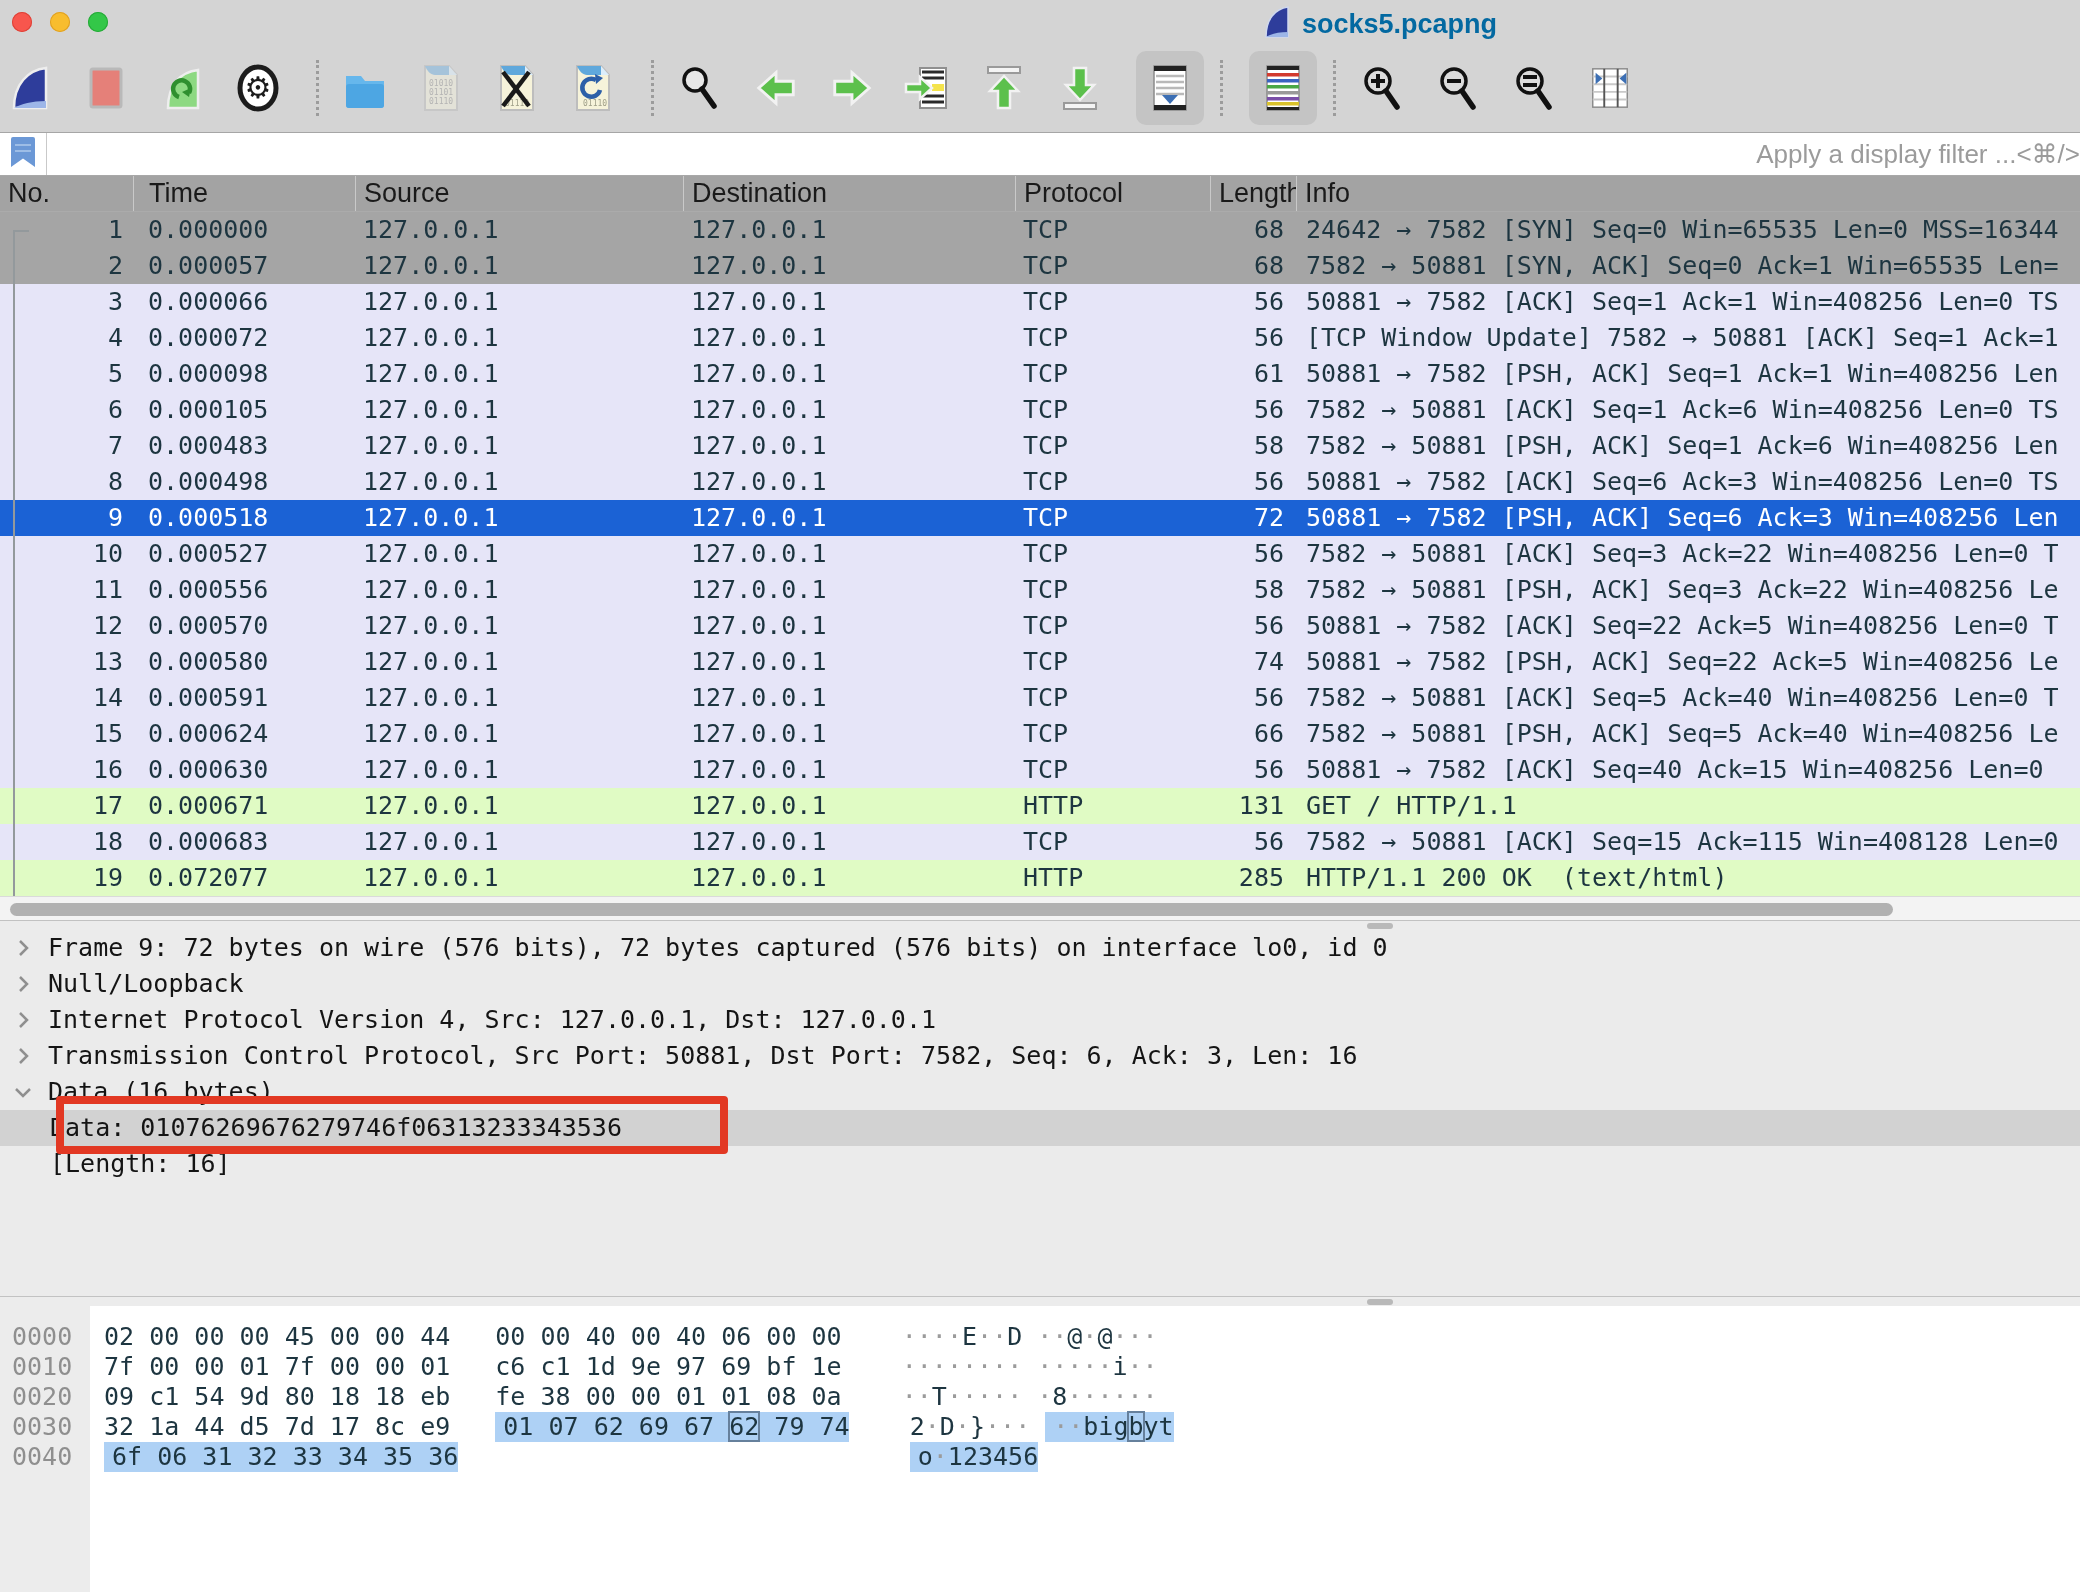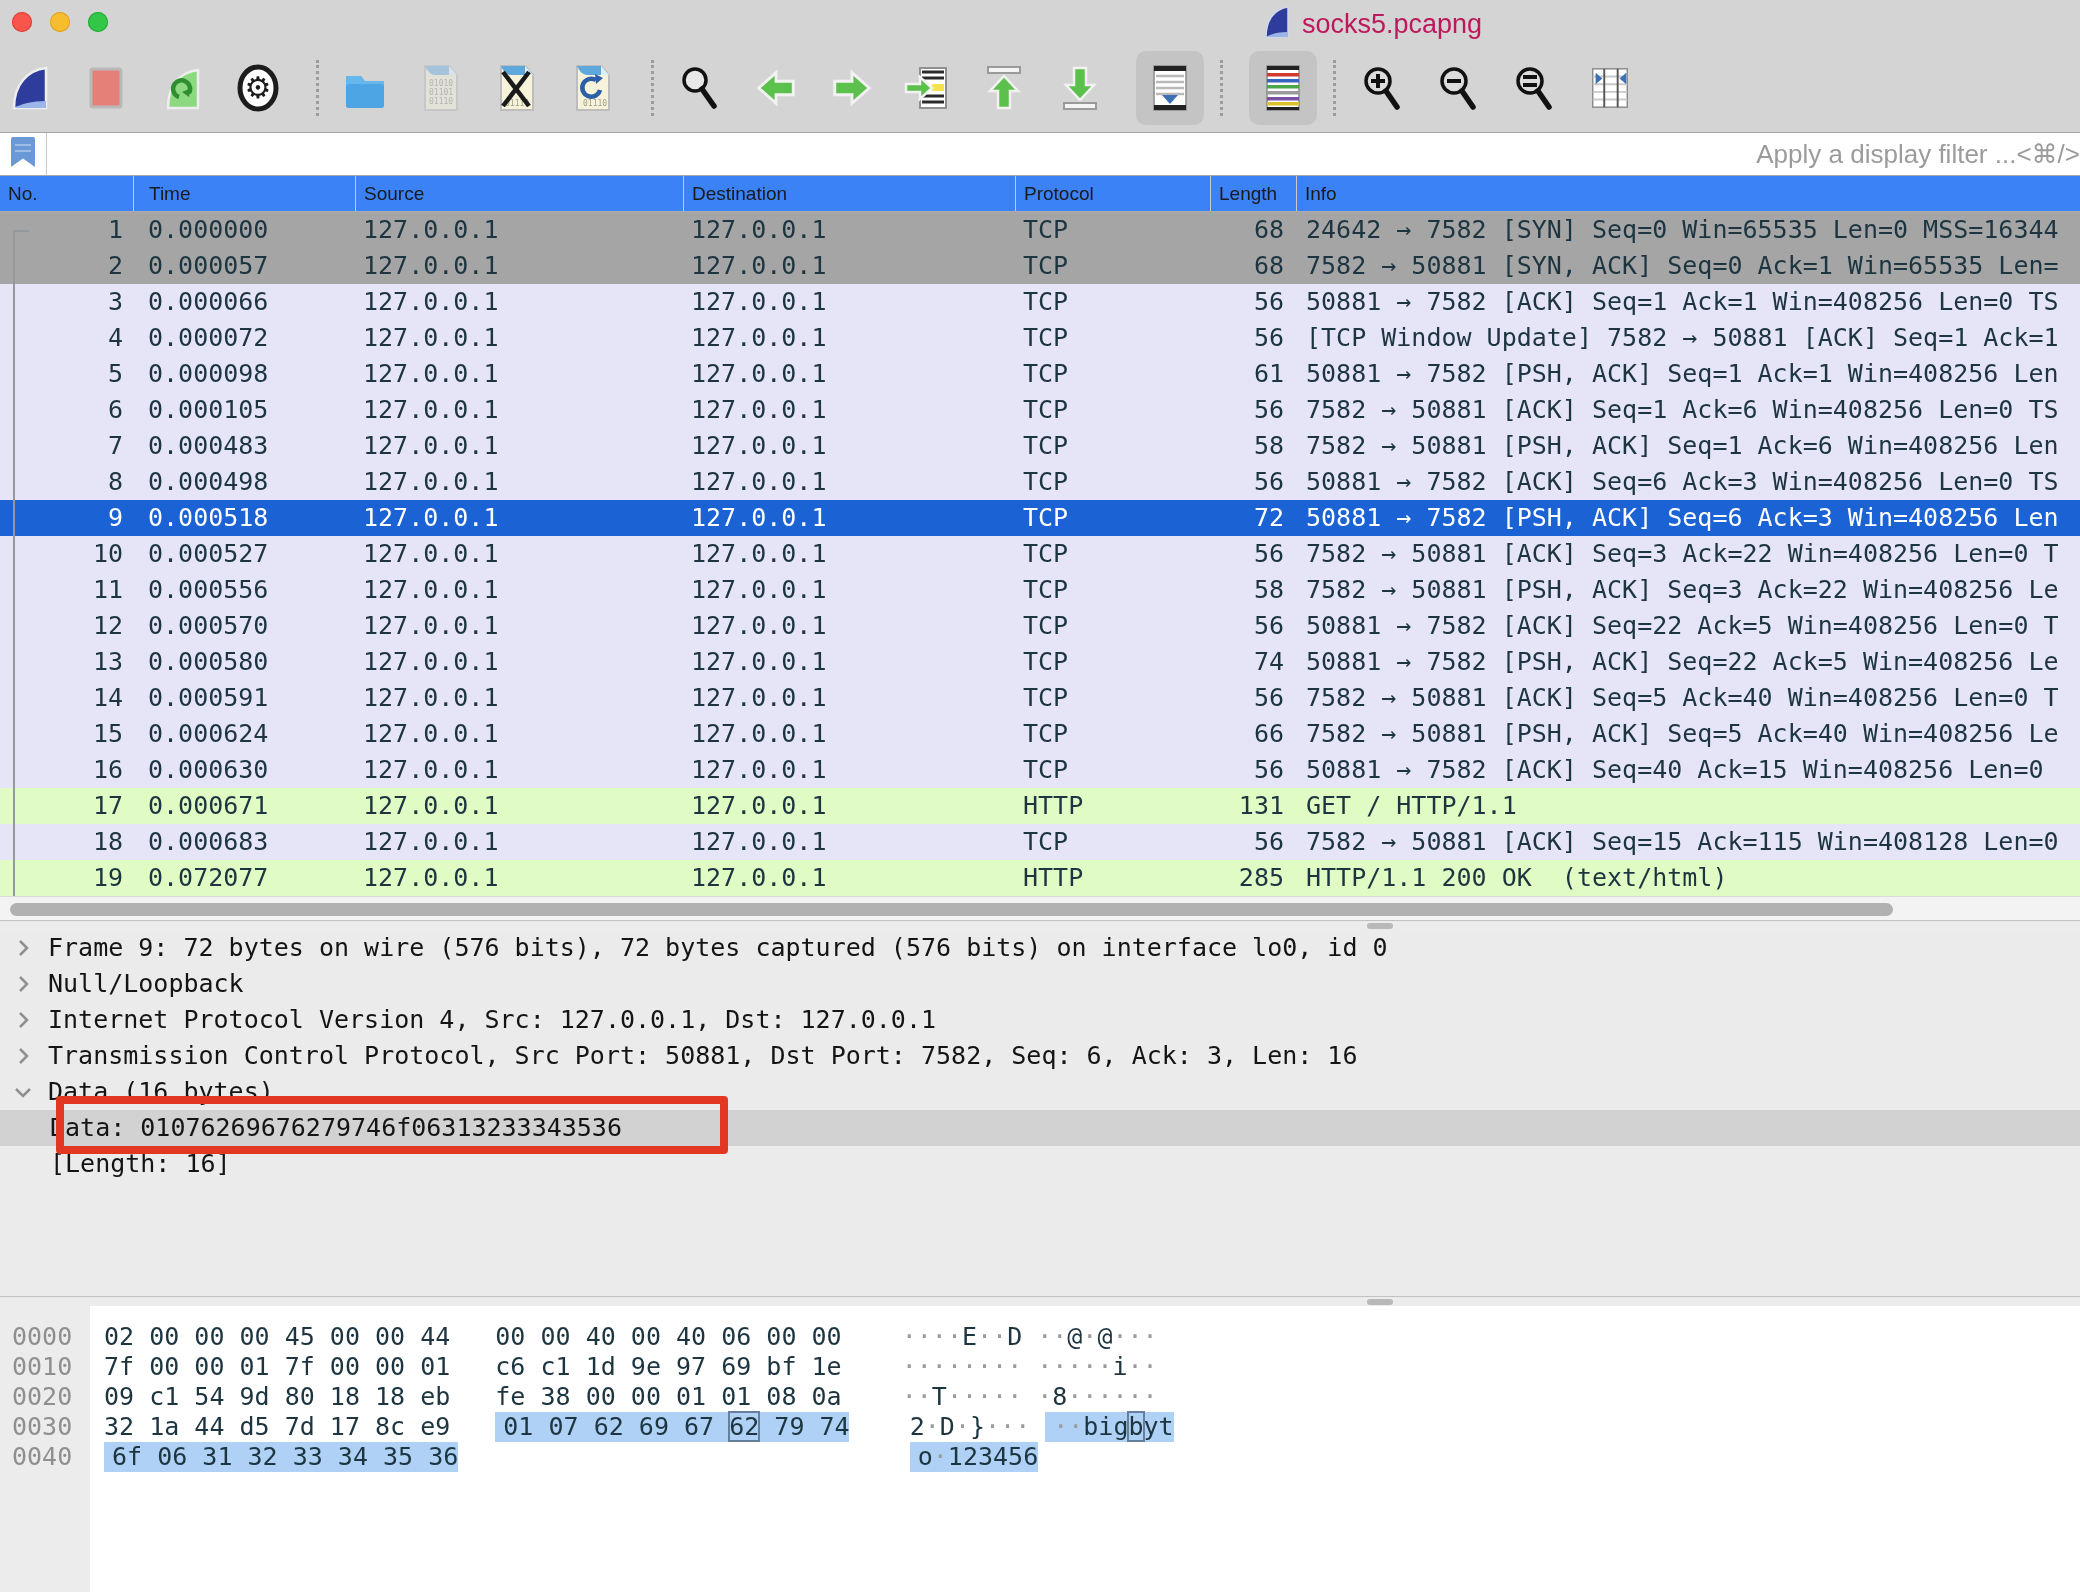--- a/index.html
+++ b/index.html
@@ -13,7 +13,7 @@
   .tl.yellow{left:50px;background:#f8bd2e;box-shadow:inset 0 0 0 1px #dfa024;}
   .tl.green{left:88px;background:#33c748;box-shadow:inset 0 0 0 1px #27a939;}
   .title-group{position:absolute;left:1262px;top:5px;display:flex;align-items:center;gap:10px;}
-  .title-group .t{font-size:27px;font-weight:normal;color:#be185d;}
+  .title-group .t{font-size:27px;font-weight:bold;color:#0369a1;}
 
   
   .toolbar{position:absolute;left:0;top:44px;width:100%;height:88px;display:flex;align-items:center;padding-left:4px;box-sizing:border-box;}

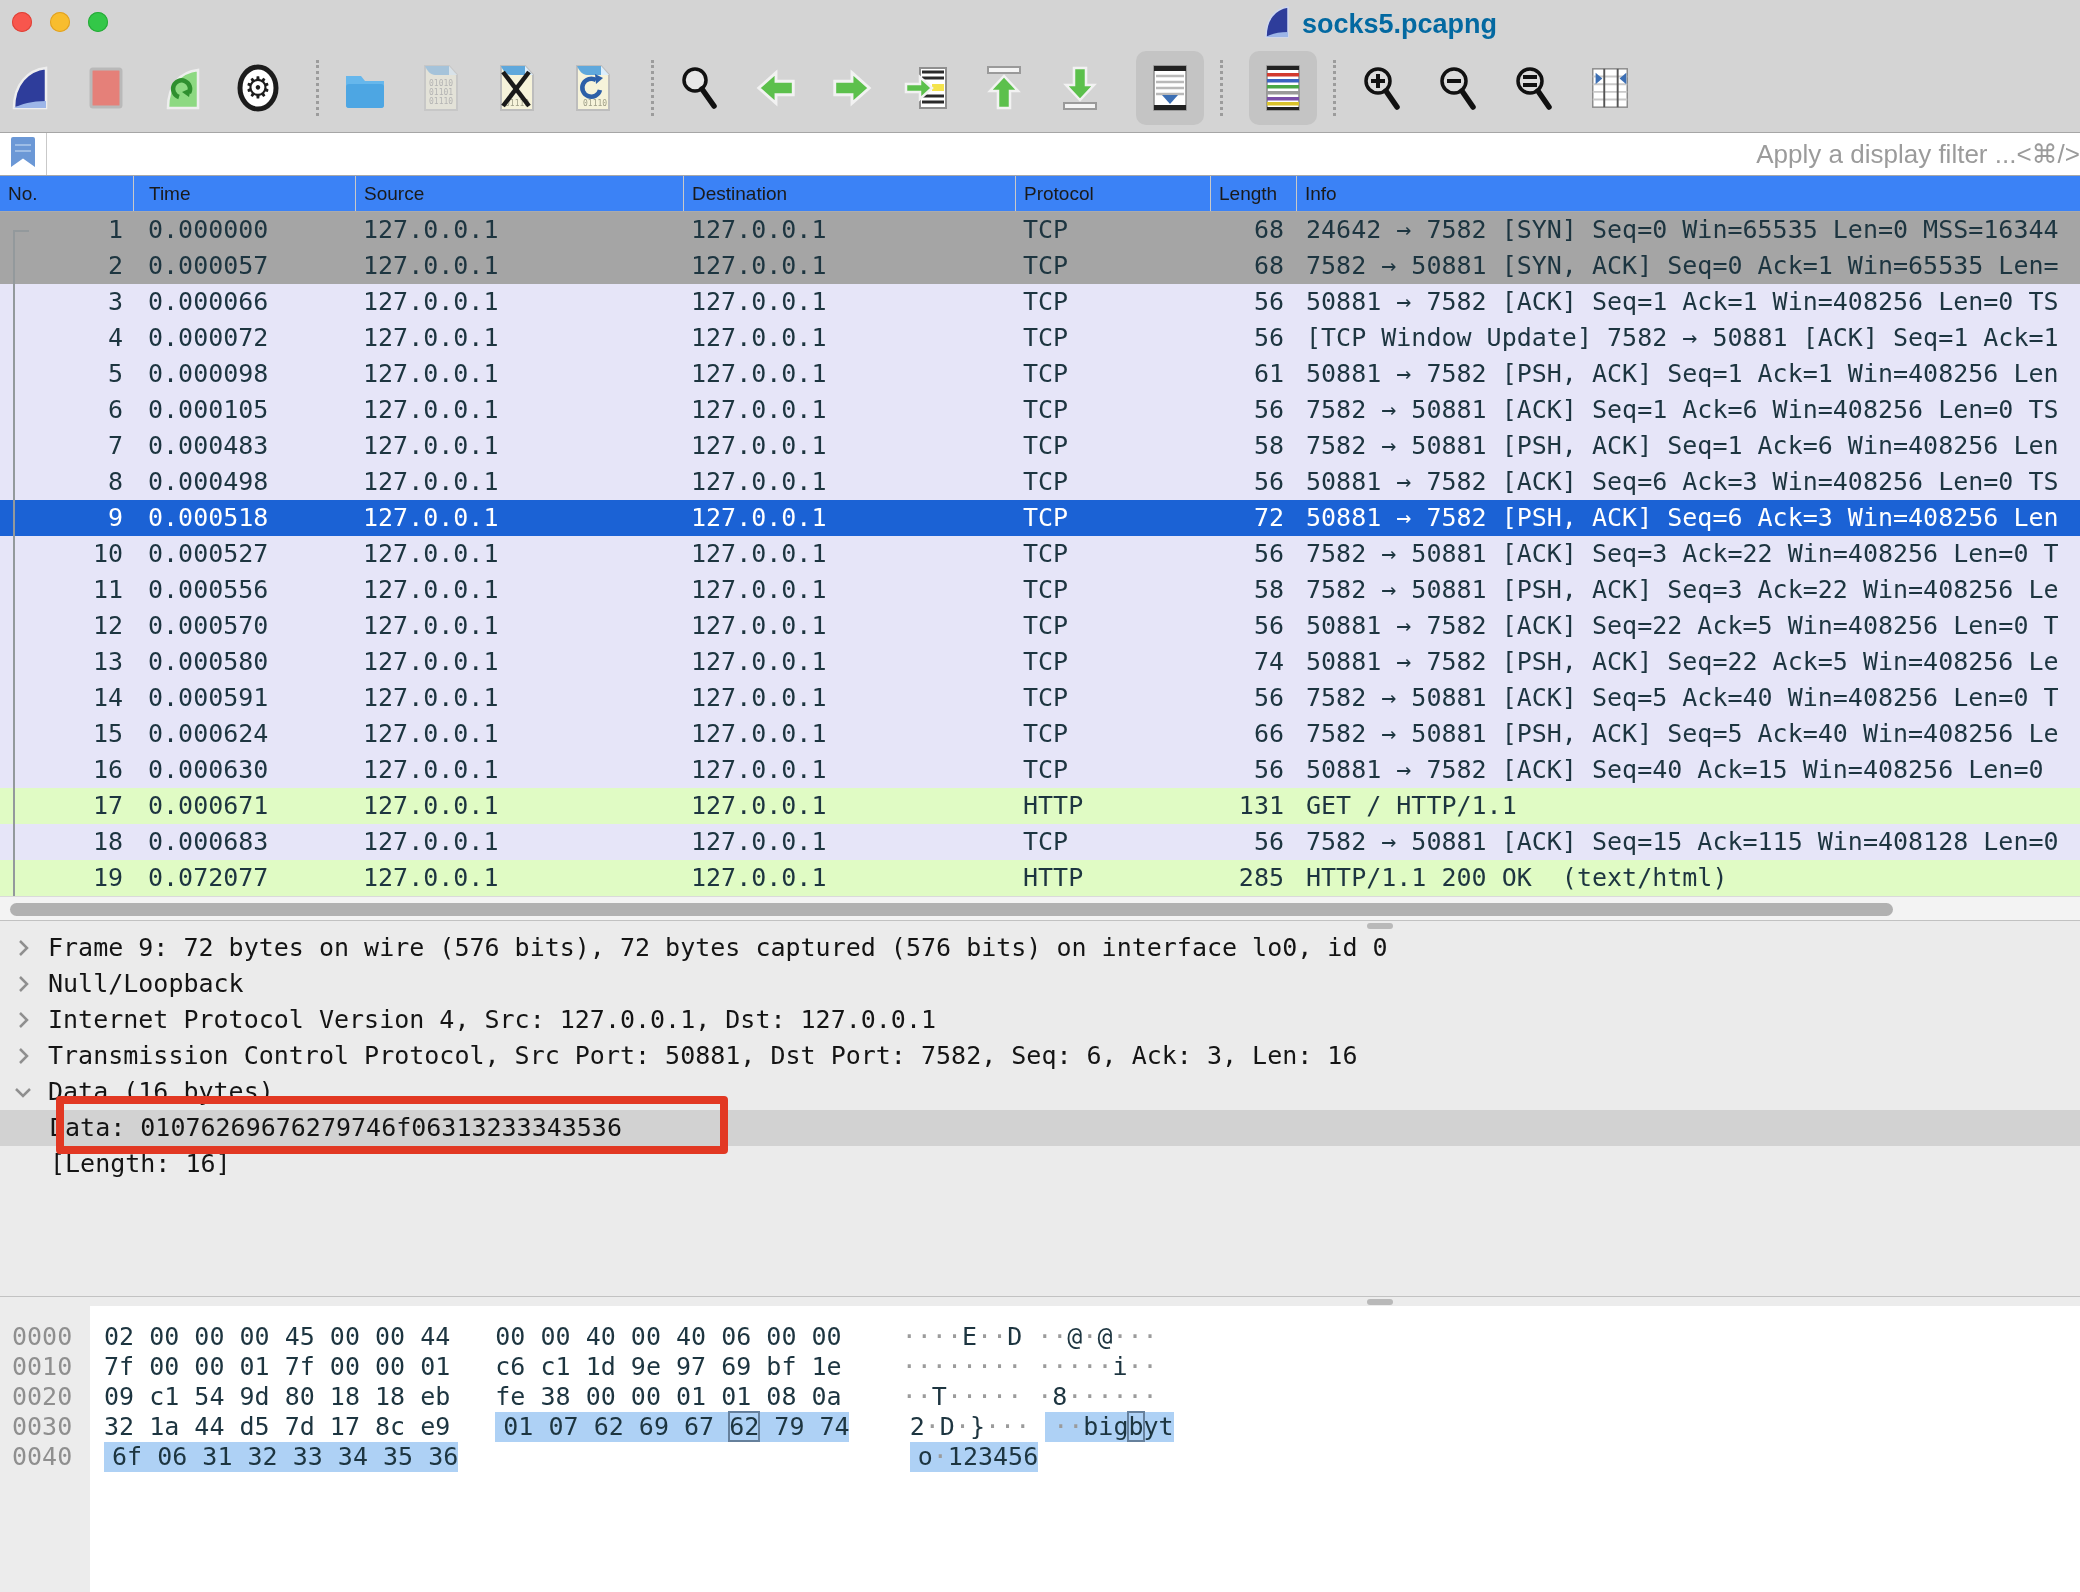--- a/index.html
+++ b/index.html
@@ -28,7 +28,7 @@
   .filter-input::placeholder{color:#9b9b9b;}
 
   
-  .plist-header{position:absolute;left:0;top:176px;width:100%;height:36px;background:#3b82f6;border-bottom:1px solid #ababab;box-sizing:border-box;display:grid;grid-template-columns:133px 222px 328px 332px 195px 86px 1fr;font-size:19px;color:#1a1a1a;}
+  .plist-header{position:absolute;left:0;top:176px;width:100%;height:36px;background:#a3a3a3;border-bottom:1px solid #ababab;box-sizing:border-box;display:grid;grid-template-columns:133px 222px 328px 332px 195px 86px 1fr;font-size:27px;color:#1a1a1a;}
   .hcell{line-height:35px;white-space:nowrap;overflow:hidden;padding-left:8px;border-left:1px solid #c9c9c9;}
   .hcell:first-child{border-left:none;}
   .hcell.no{padding-left:8px;}

